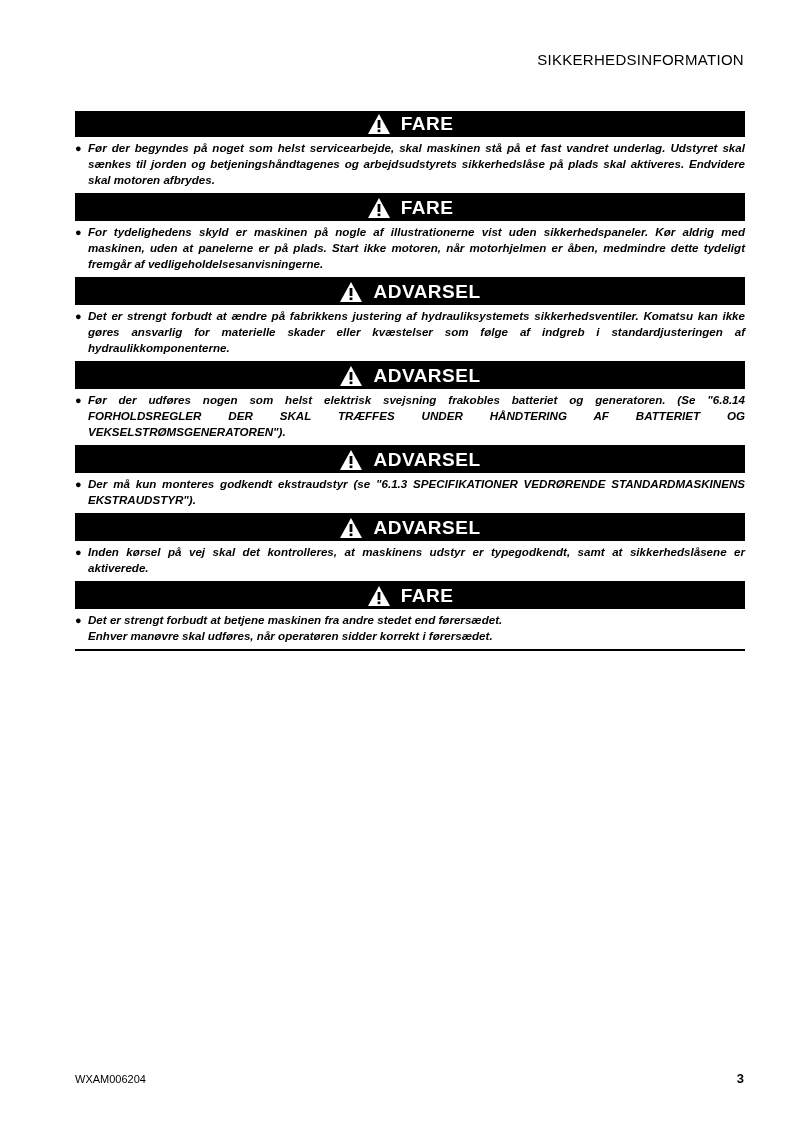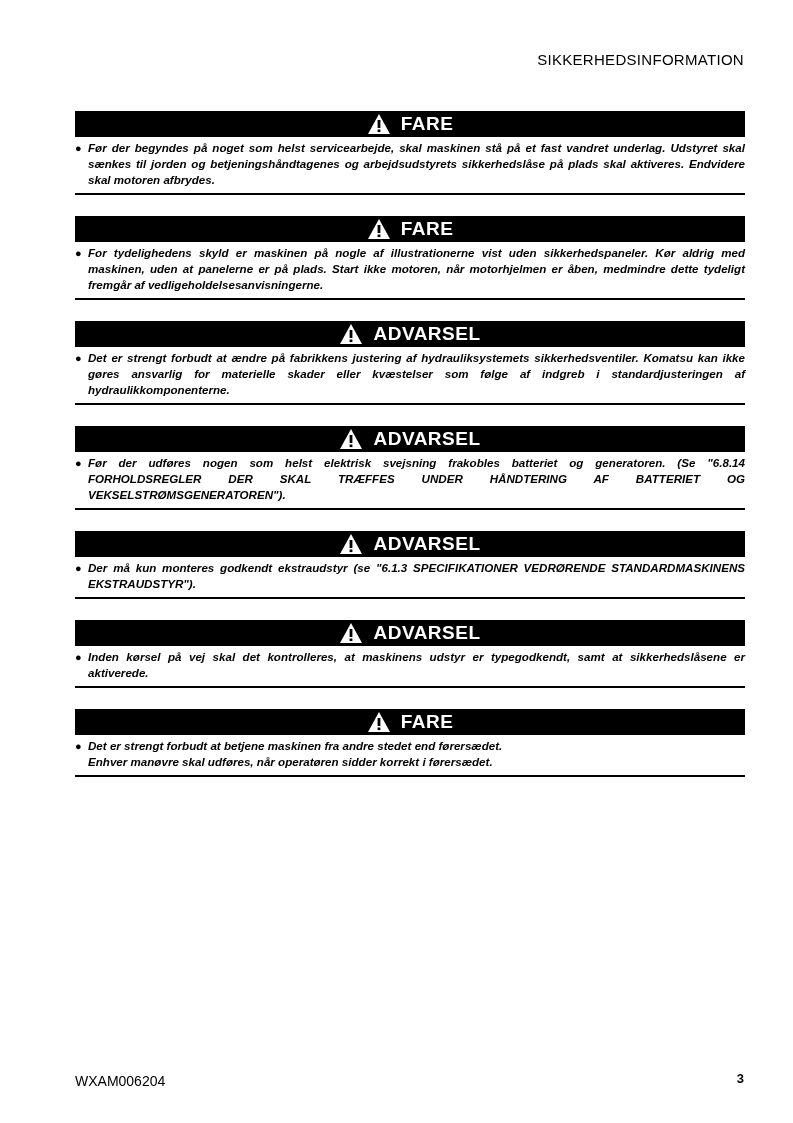--- a/index.html
+++ b/index.html
@@ -12,7 +12,7 @@
       font-size: 15px; letter-spacing: 0.3px;
     }
     .content { position: absolute; left: 75px; top: 111px; width: 670px; }
-    .block { margin-bottom: 21px; }
+    .block { }
     .banner {
       background: #000; color: #fff; height: 26px;
       display: flex; align-items: center; justify-content: center;

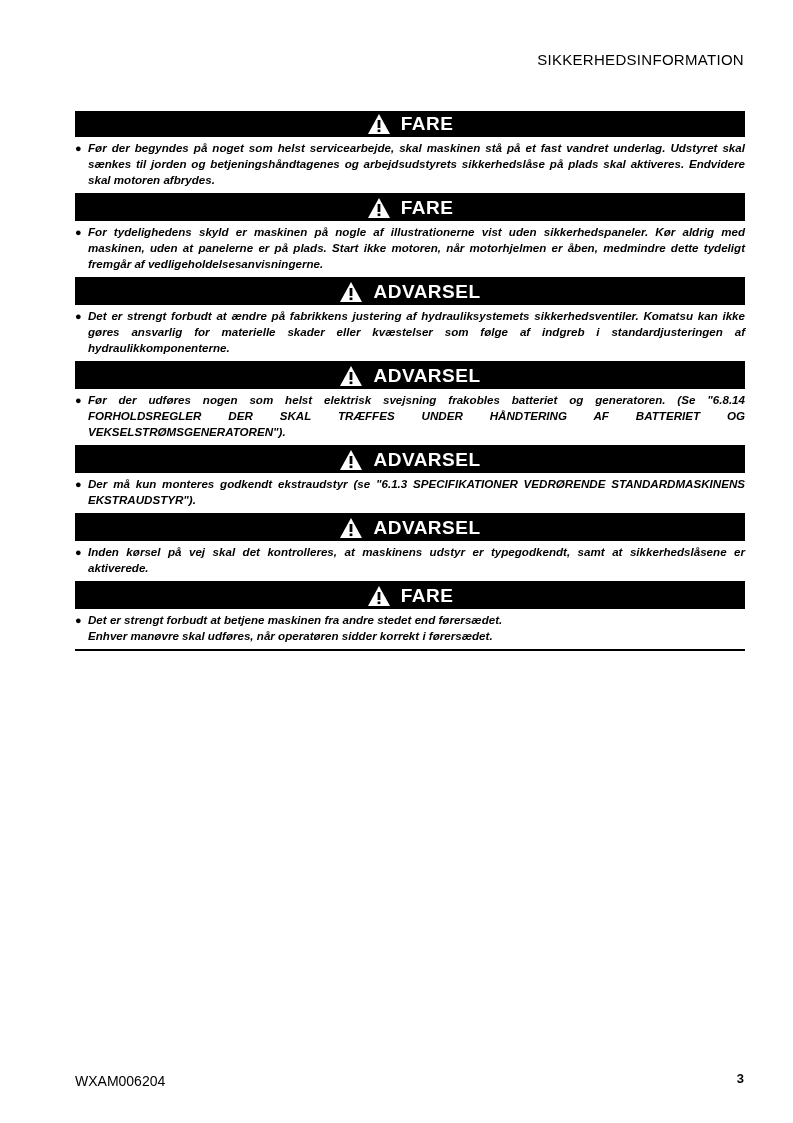--- a/index.html
+++ b/index.html
@@ -26,7 +26,7 @@
     .item { position: relative; padding-left: 13px; text-align: justify; }
     .item .bullet { position: absolute; left: 0; top: 0; font-size: 11px; }
     .para { display: block; font-style: italic; }
-    .footer-left { position: absolute; left: 75px; top: 1073px; font-size: 14px; }
+    .footer-left { position: absolute; left: 75px; top: 1073px; font-size: 11px; }
     .footer-right { position: absolute; right: 49px; top: 1071px; font-size: 13px; font-weight: bold; }
   </style>
 </head>

